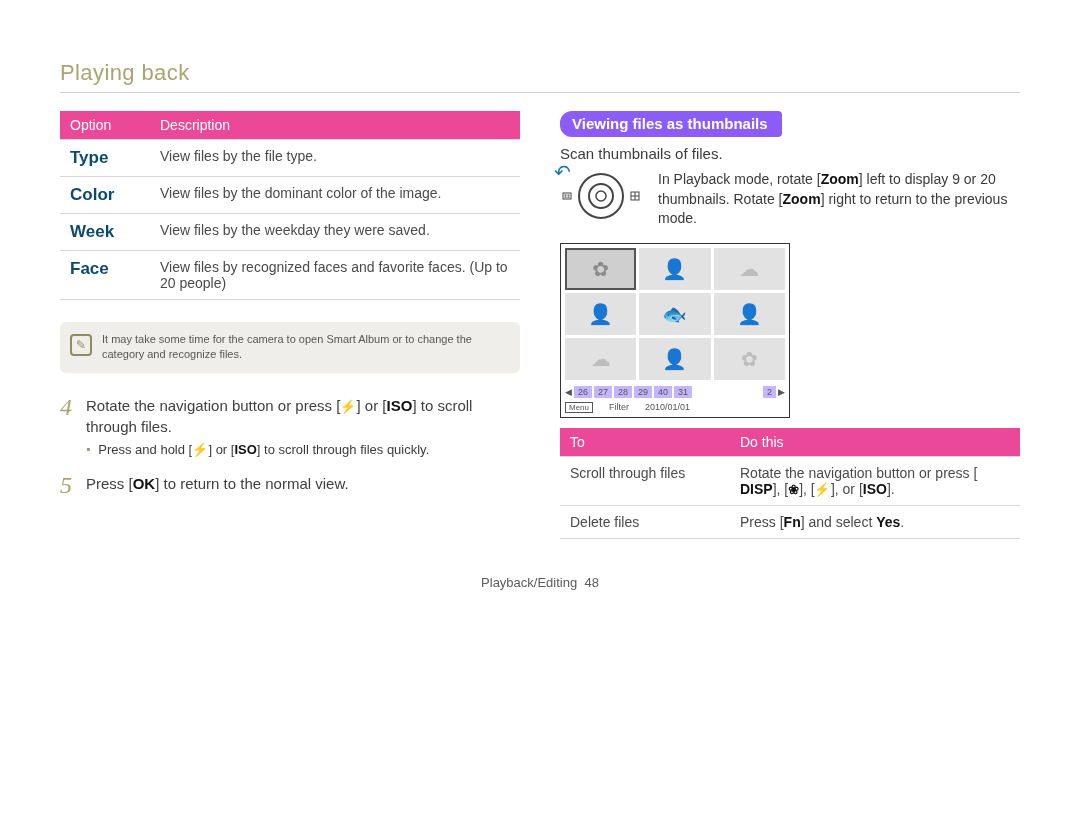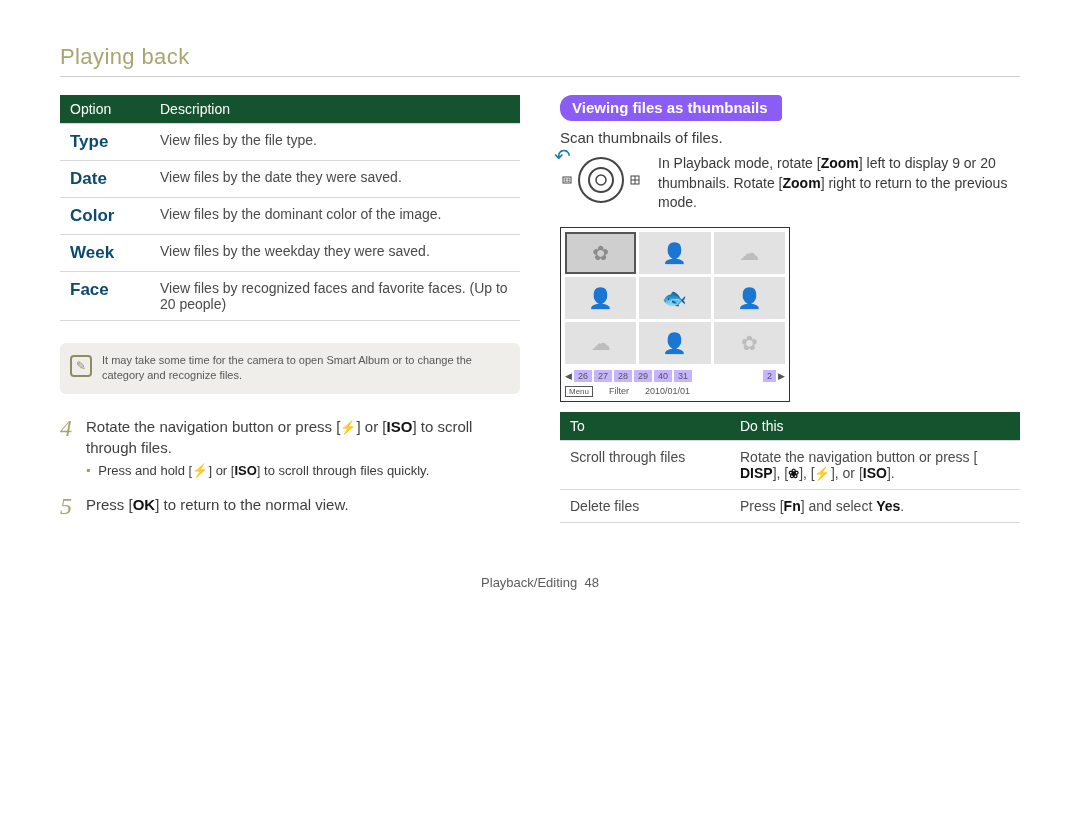--- a/index.html
+++ b/index.html
@@ -16,7 +16,7 @@
     width: 1080px;
     height: 612px;
     box-sizing: border-box;
-    padding: 44px 60px 0 60px;
+    padding: 60px 60px 0 60px;
   }
   .page-title {
     font-size: 22px;

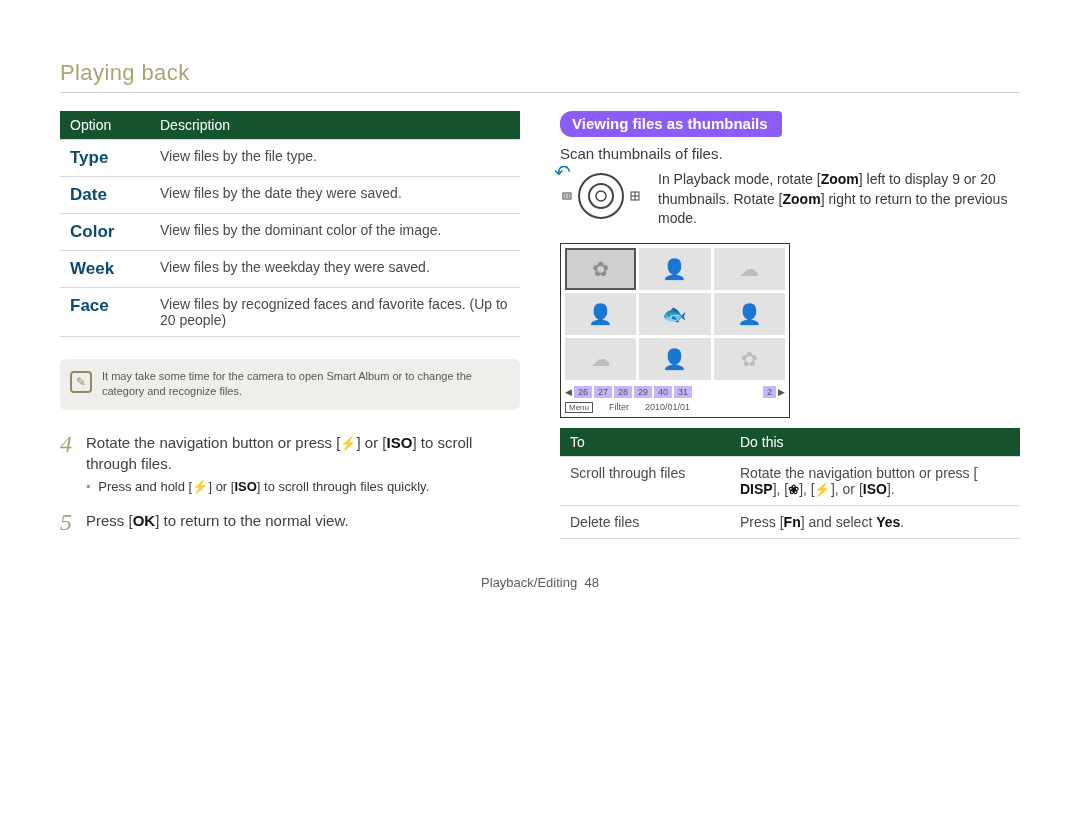--- a/index.html
+++ b/index.html
@@ -45,7 +45,7 @@
     font-size: 14px;
   }
   .tbl th {
-    background: #14532d;
+    background: #ec4899;
     color: #ffffff;
     text-align: left;
     padding: 6px 10px;

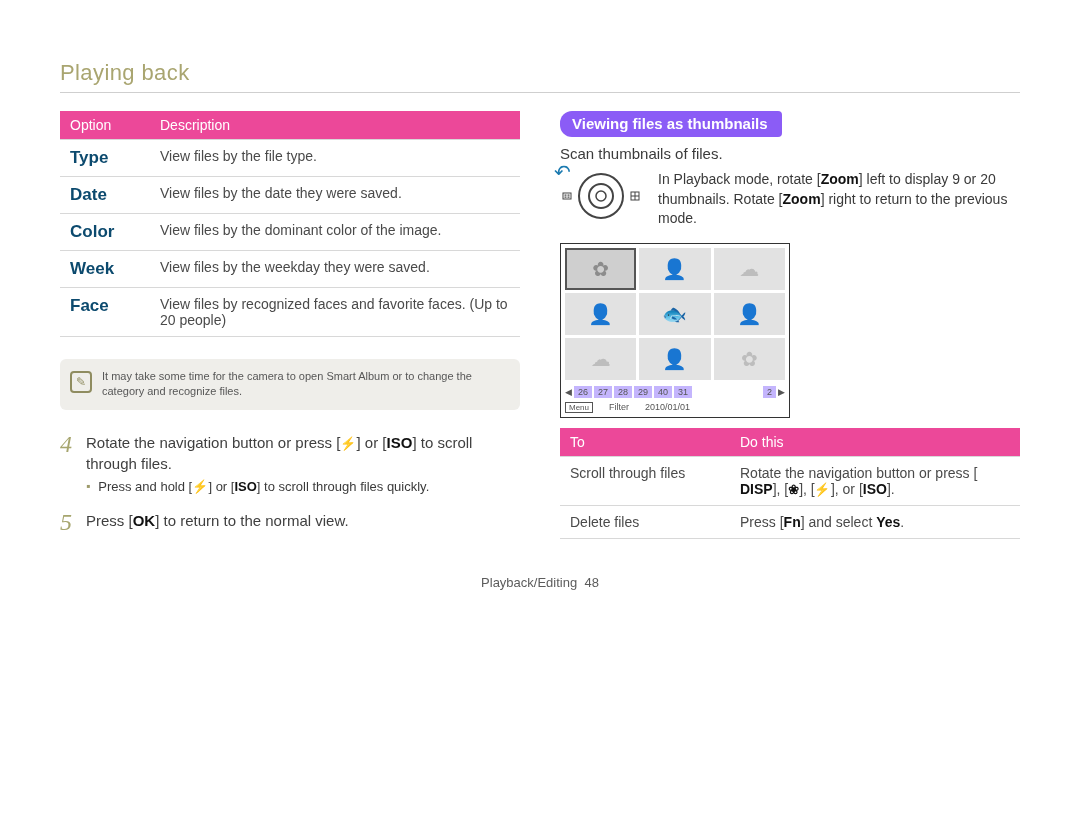--- a/index.html
+++ b/index.html
@@ -272,10 +272,6 @@
           <tr>
             <td class="opt">Type</td>
             <td>View files by the file type.</td>
-          </tr>
-          <tr>
-            <td class="opt">Date</td>
-            <td>View files by the date they were saved.</td>
           </tr>
           <tr>
             <td class="opt">Color</td>

